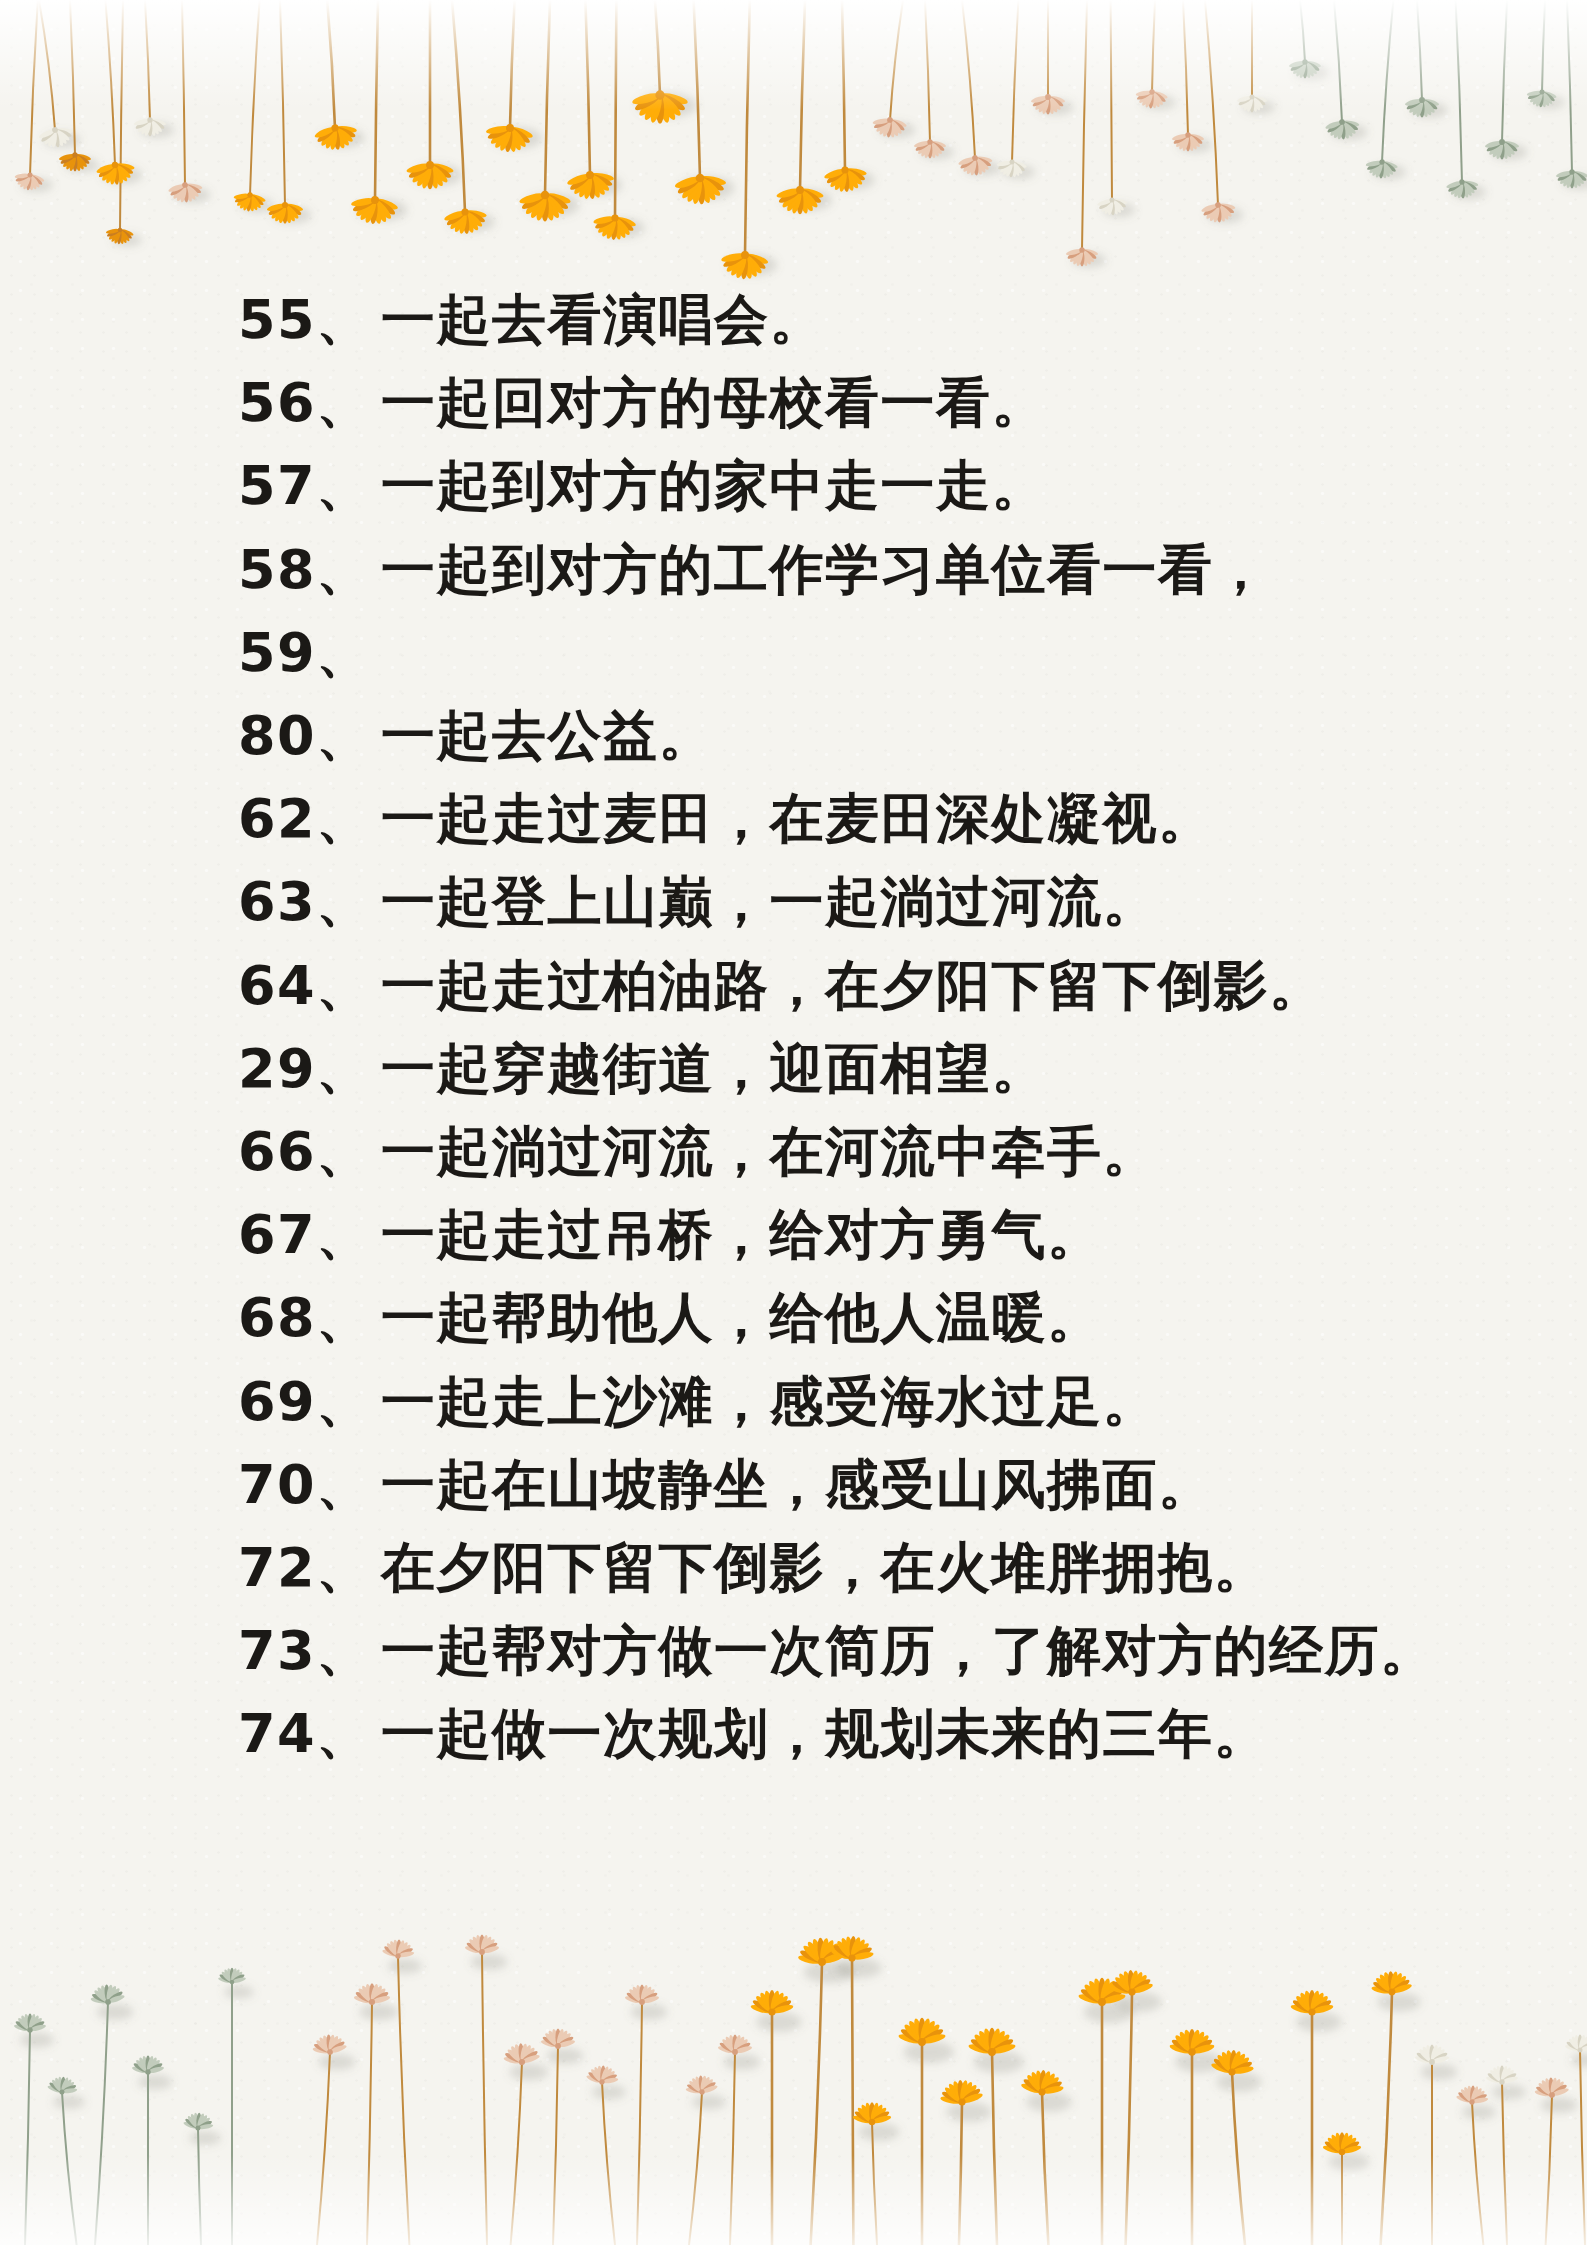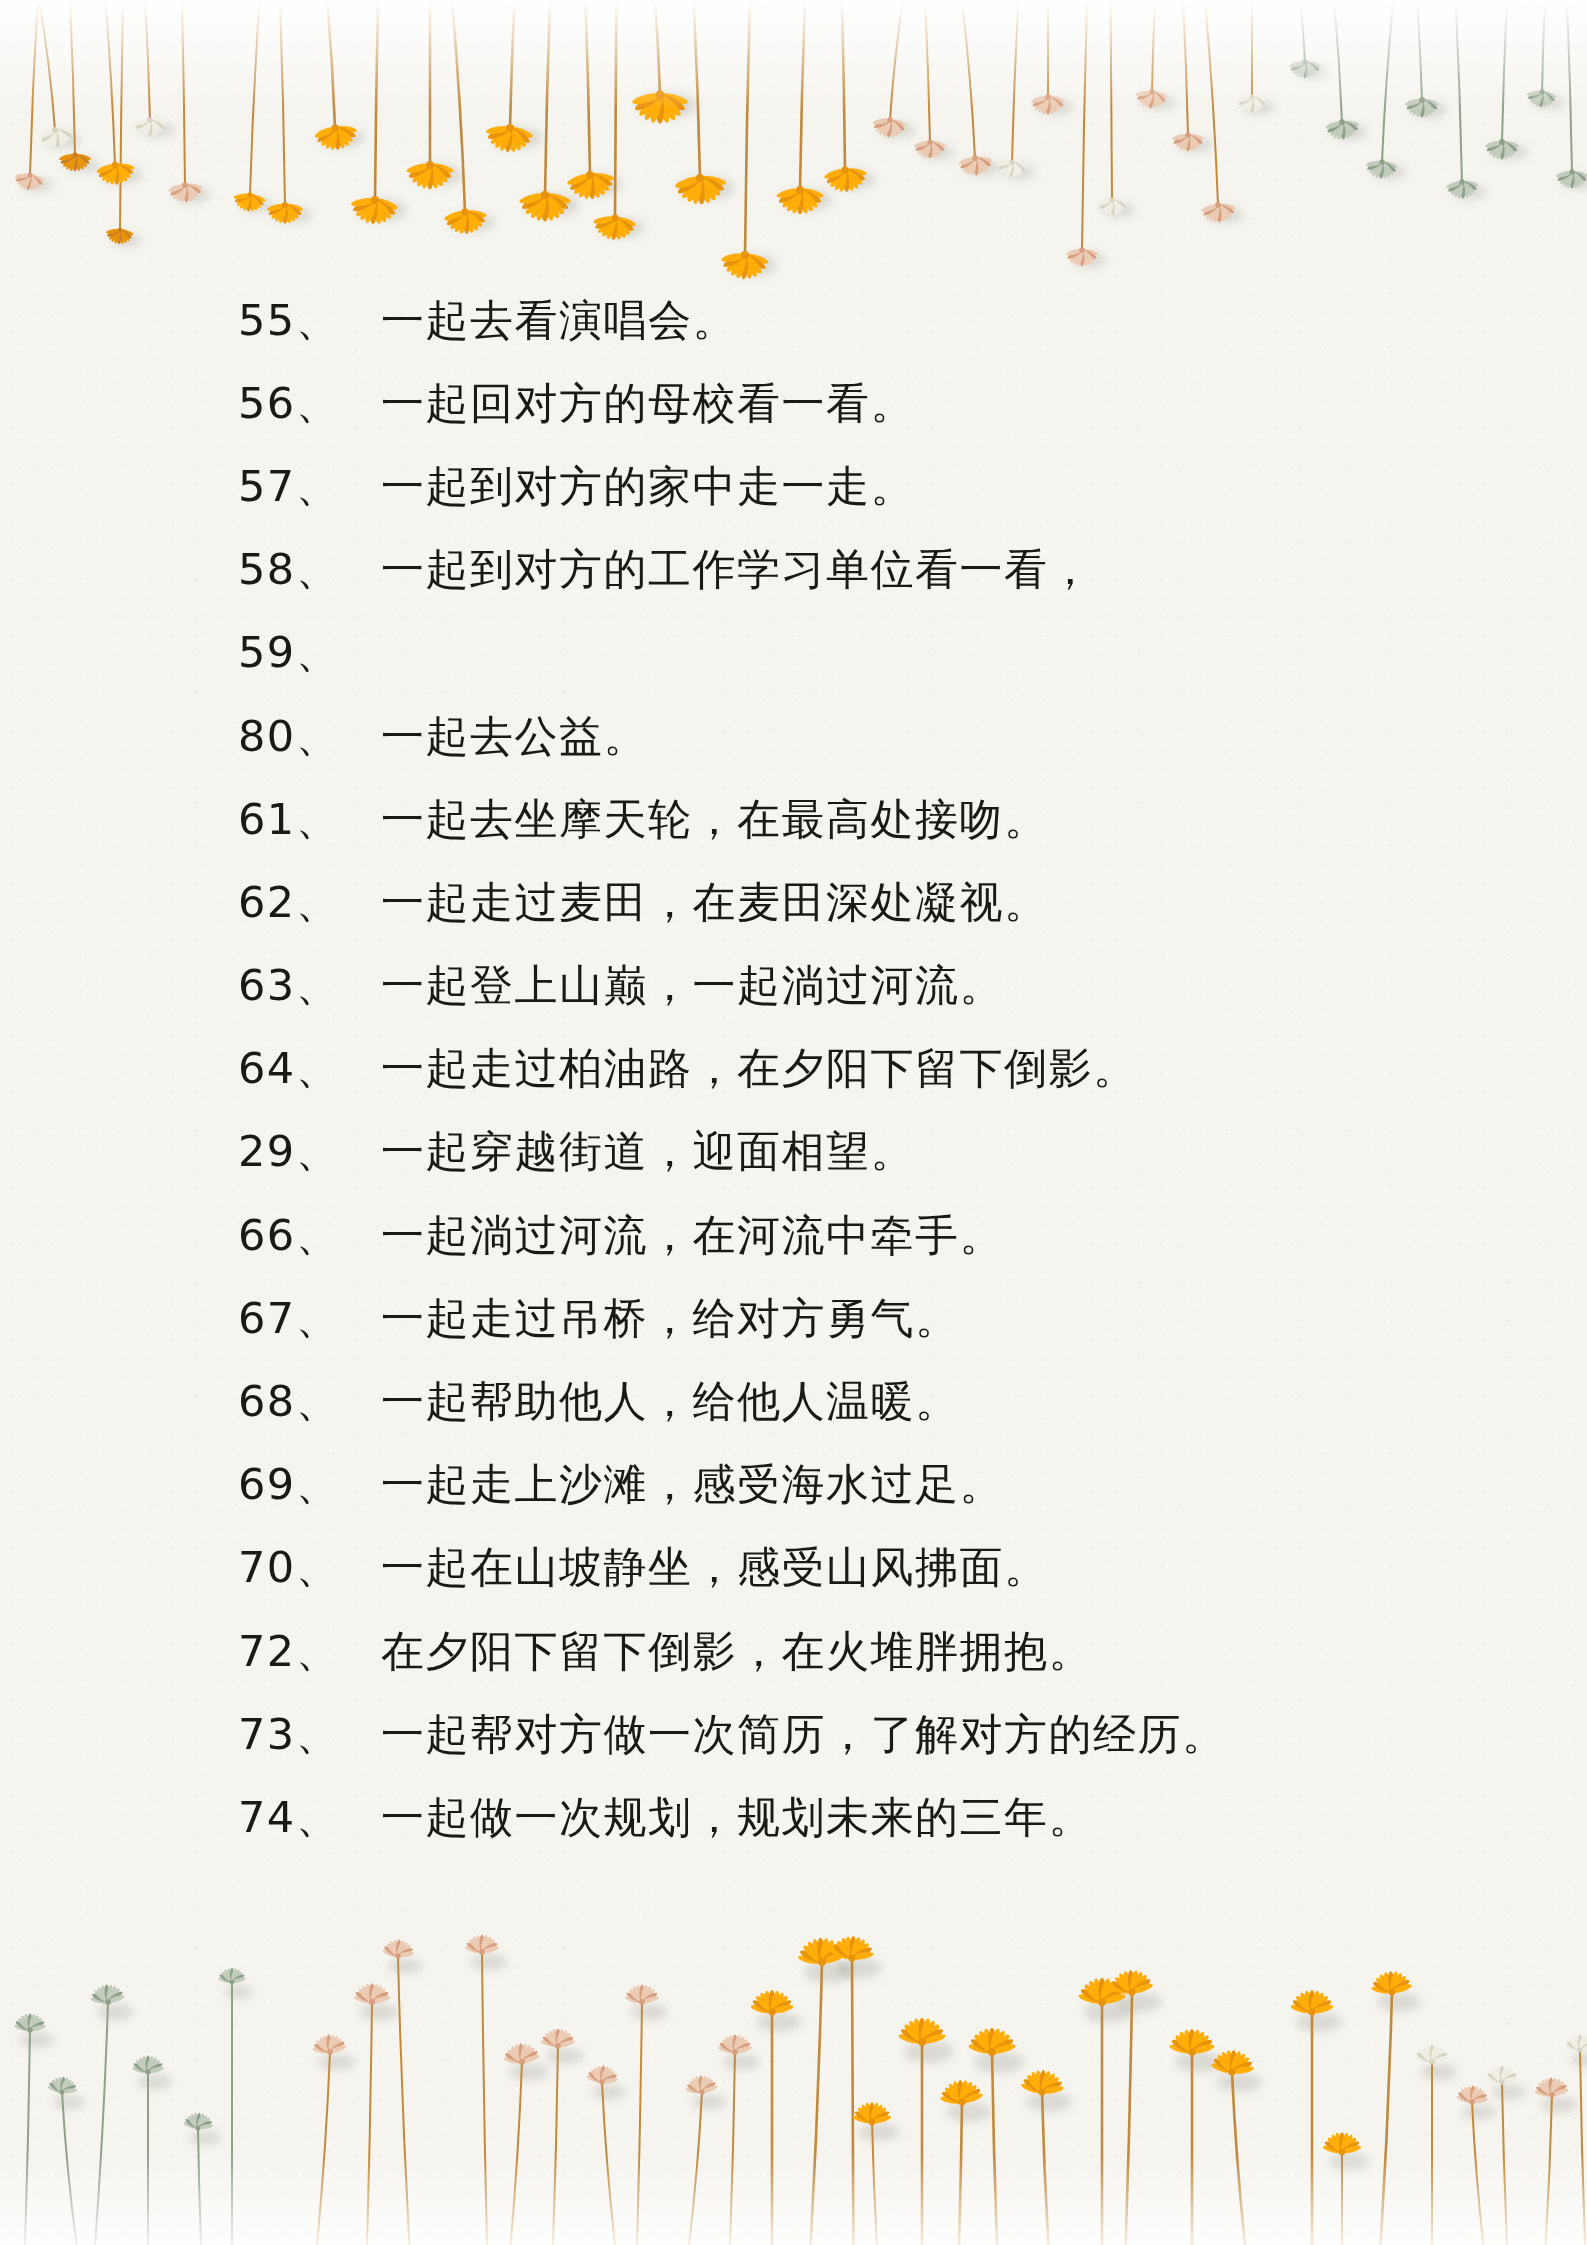--- a/index.html
+++ b/index.html
@@ -29,9 +29,10 @@
   .line{
     display:flex;align-items:center;
     height:83.2px;
-    font-size:43px;
+    font-size:54px;
     letter-spacing:1.5px;
     white-space:nowrap;
+    font-weight:bold;
   }
   .num{
     display:inline-block;

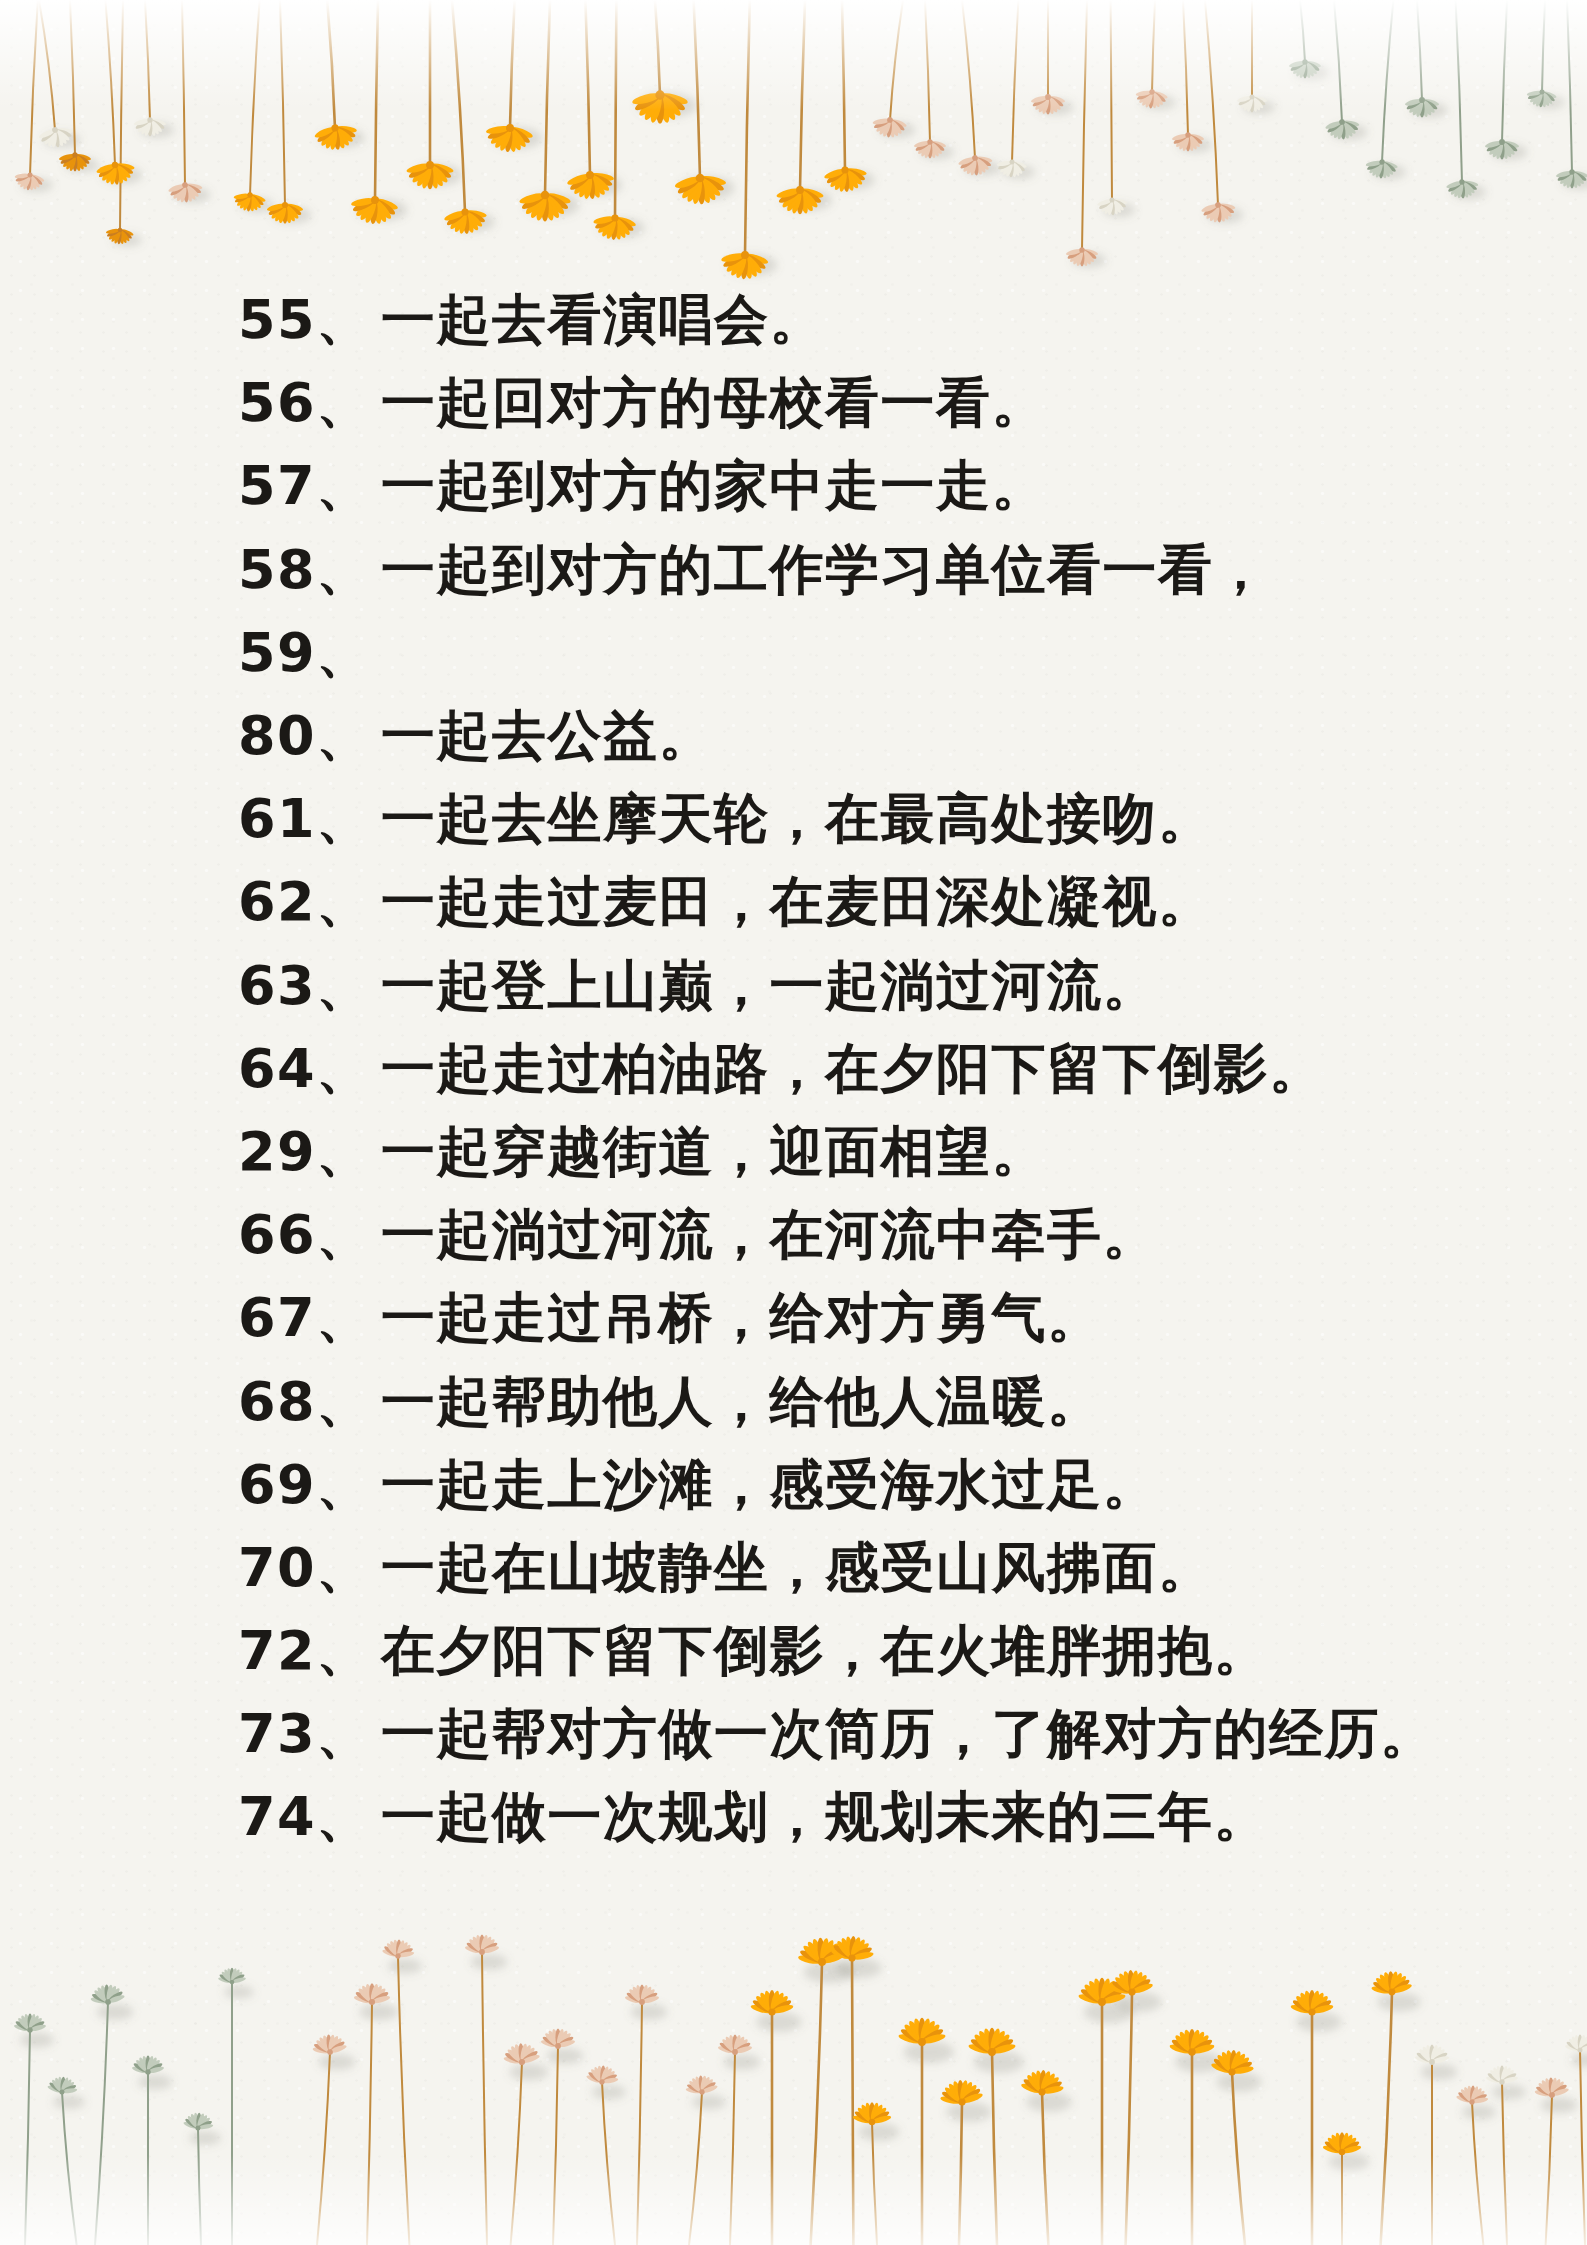--- a/index.html
+++ b/index.html
@@ -1338,10 +1338,6 @@
       <span class="txt">一起去公益。</span>
     </div>
 
-    <div class="line">
-      <span class="num">61、</span>
-      <span class="txt">一起去坐摩天轮，在最高处接吻。</span>
-    </div>
 
     <div class="line">
       <span class="num">62、</span>

